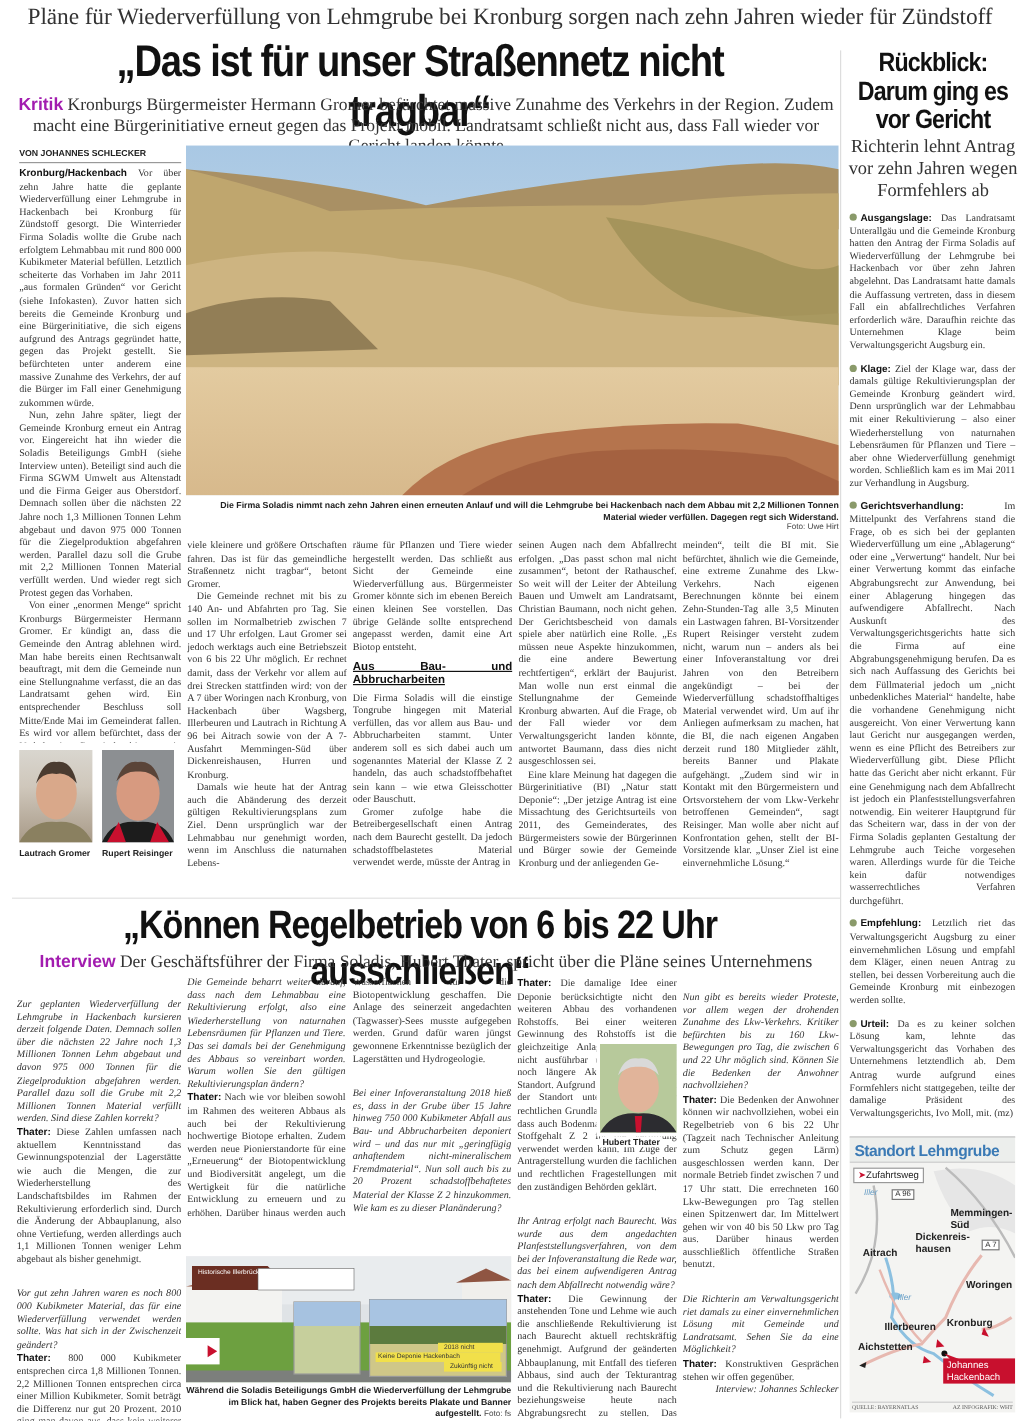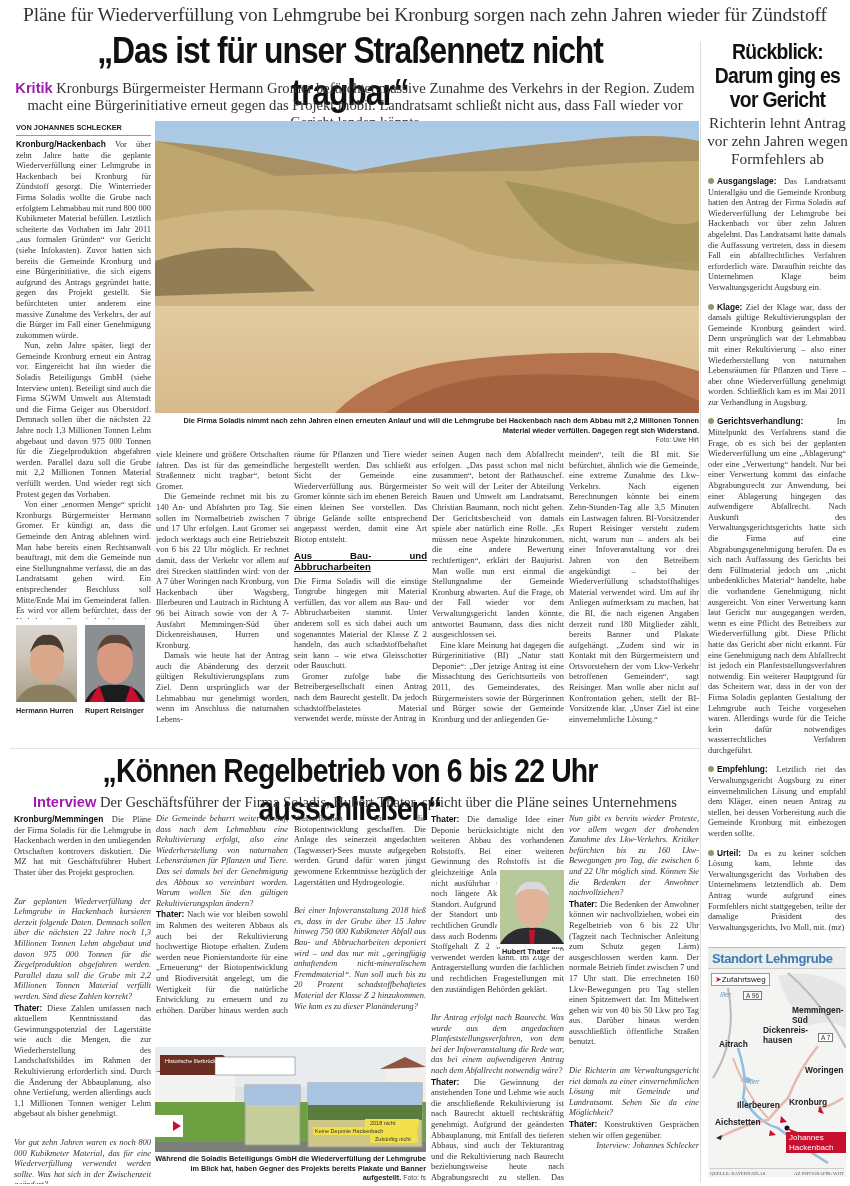--- a/index.html
+++ b/index.html
@@ -130,7 +130,7 @@
     <path d="M4 77 L14 60 L20 77 Z M56 77 L46 60 L40 77 Z" fill="#c8102e"></path>
   </svg>
 </div>
-<div class="abs pname" style="left:16px; top:706px;">Hermann Hurren</div>
+<div class="abs pname" style="left:16px; top:706px;">Lautrach Gromer</div>
 <div class="abs pname" style="left:85px; top:706px;">Rupert Reisinger</div>
 
 <div class="abs photo-main">

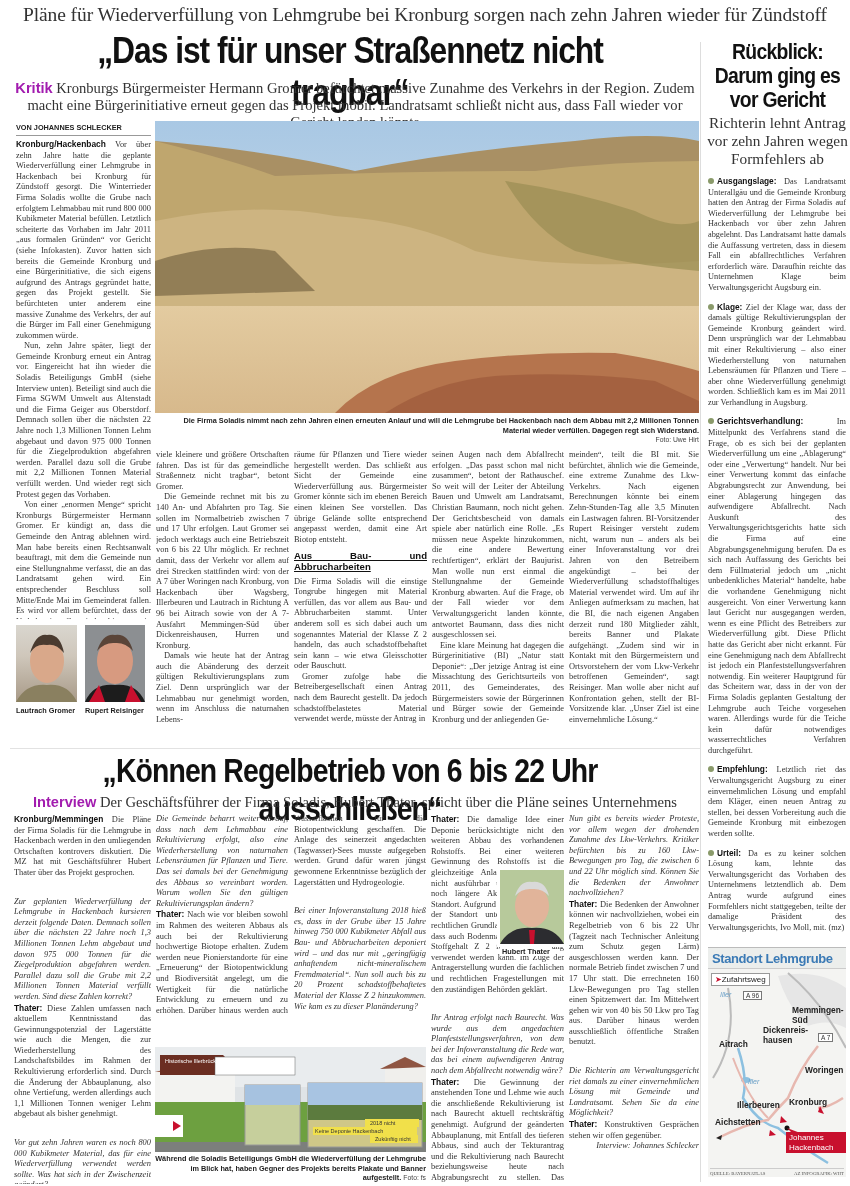--- a/index.html
+++ b/index.html
@@ -187,7 +187,6 @@
 </div>
 
 <div class="abs col" style="left:14px; top:814px; width:137px; height:370px; overflow:hidden;">
-  <p class="noi"><b class="loc">Kronburg/Memmingen</b> <span>Die Pläne der Firma Soladis für die Lehmgrube in Hackenbach werden in den umliegenden Ortschaften kontrovers diskutiert. Die MZ hat mit Geschäftsführer Hubert Thater über das Projekt gesprochen.</span></p>
   <p class="q">Zur geplanten Wiederverfüllung der Lehmgrube in Hackenbach kursieren derzeit folgende Daten. Demnach sollen über die nächsten 22 Jahre noch 1,3 Millionen Tonnen Lehm abgebaut und davon 975 000 Tonnen für die Ziegelproduktion abgefahren werden. Parallel dazu soll die Grube mit 2,2 Millionen Tonnen Material verfüllt werden. Sind diese Zahlen korrekt?</p>
   <p class="a"><b class="loc">Thater:</b> <span>Diese Zahlen umfassen nach aktuellem Kenntnisstand das Gewinnungspotenzial der Lagerstätte wie auch die Mengen, die zur Wiederherstellung des Landschaftsbildes im Rahmen der Rekultivierung erforderlich sind. Durch die Änderung der Abbauplanung, also ohne Vertiefung, werden allerdings auch 1,1 Millionen Tonnen weniger Lehm abgebaut als bisher genehmigt.</span></p>
   <p class="q">Vor gut zehn Jahren waren es noch 800 000 Kubikmeter Material, das für eine Wiederverfüllung verwendet werden sollte. Was hat sich in der Zwischenzeit geändert?</p>

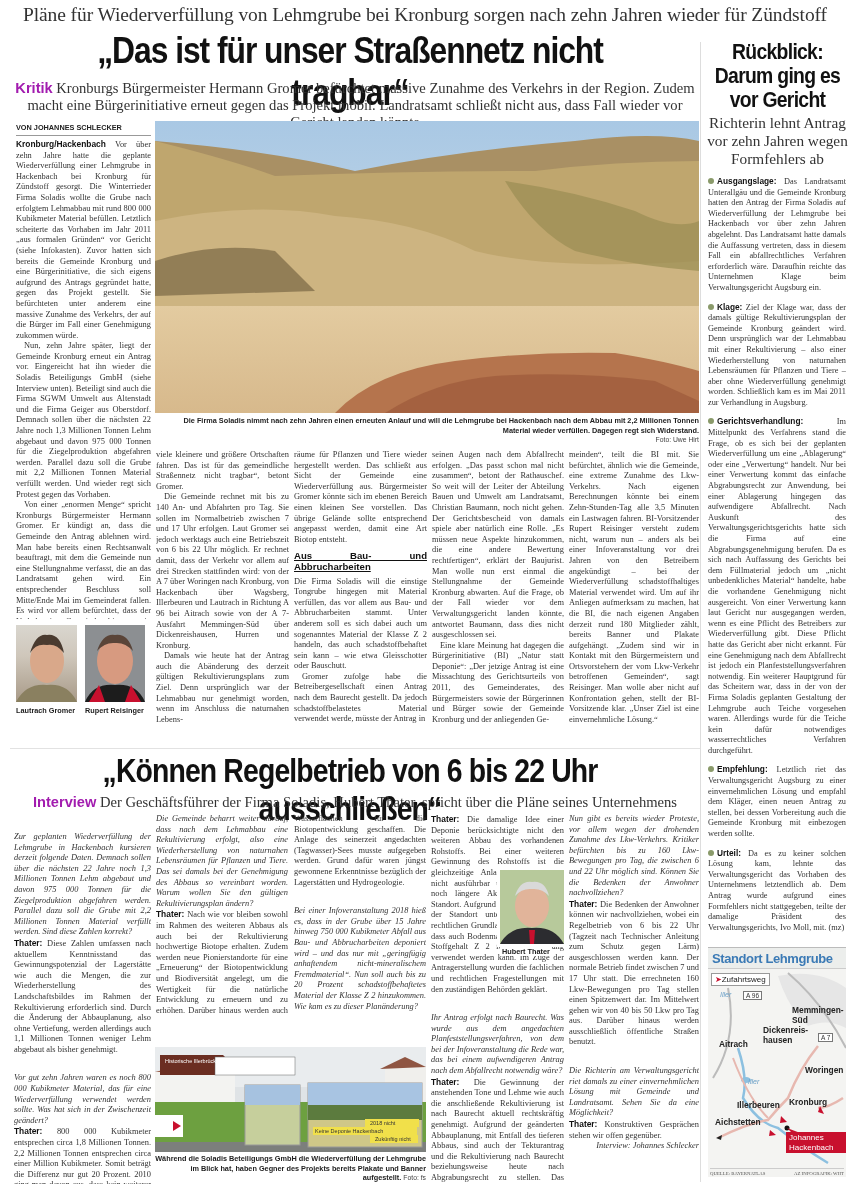--- a/index.html
+++ b/index.html
@@ -249,7 +249,7 @@
 <div class="abs pname" style="left:500px; top:947px; background:#fff; padding:0 2px;">Hubert Thater</div>
 
 <div class="abs col" style="left:569px; top:814px; width:130px; height:370px; overflow:hidden;">
-  <p class="q" style="margin-top:0;">Nun gibt es bereits wieder Proteste, vor allem wegen der drohenden Zunahme des Lkw-Verkehrs. Kritiker befürchten bis zu 160 Lkw-Bewegungen pro Tag, die zwischen 6 und 22 Uhr möglich sind. Können Sie die Bedenken der Anwohner nachvollziehen?</p>
+  <p class="q" style="margin-top:12px;">Nun gibt es bereits wieder Proteste, vor allem wegen der drohenden Zunahme des Lkw-Verkehrs. Kritiker befürchten bis zu 160 Lkw-Bewegungen pro Tag, die zwischen 6 und 22 Uhr möglich sind. Können Sie die Bedenken der Anwohner nachvollziehen?</p>
   <p class="a"><b class="loc">Thater:</b> <span>Die Bedenken der Anwohner können wir nachvollziehen, wobei ein Regelbetrieb von 6 bis 22 Uhr (Tagzeit nach Technischer Anleitung zum Schutz gegen Lärm) ausgeschlossen werden kann. Der normale Betrieb findet zwischen 7 und 17 Uhr statt. Die errechneten 160 Lkw-Bewegungen pro Tag stellen einen Spitzenwert dar. Im Mittelwert gehen wir von 40 bis 50 Lkw pro Tag aus. Darüber hinaus werden ausschließlich öffentliche Straßen benutzt.</span></p>
   <p class="q">Die Richterin am Verwaltungsgericht riet damals zu einer einvernehmlichen Lösung mit Gemeinde und Landratsamt. Sehen Sie da eine Möglichkeit?</p>
   <p class="a"><b class="loc">Thater:</b> <span>Konstruktiven Gesprächen stehen wir offen gegenüber.</span></p>

